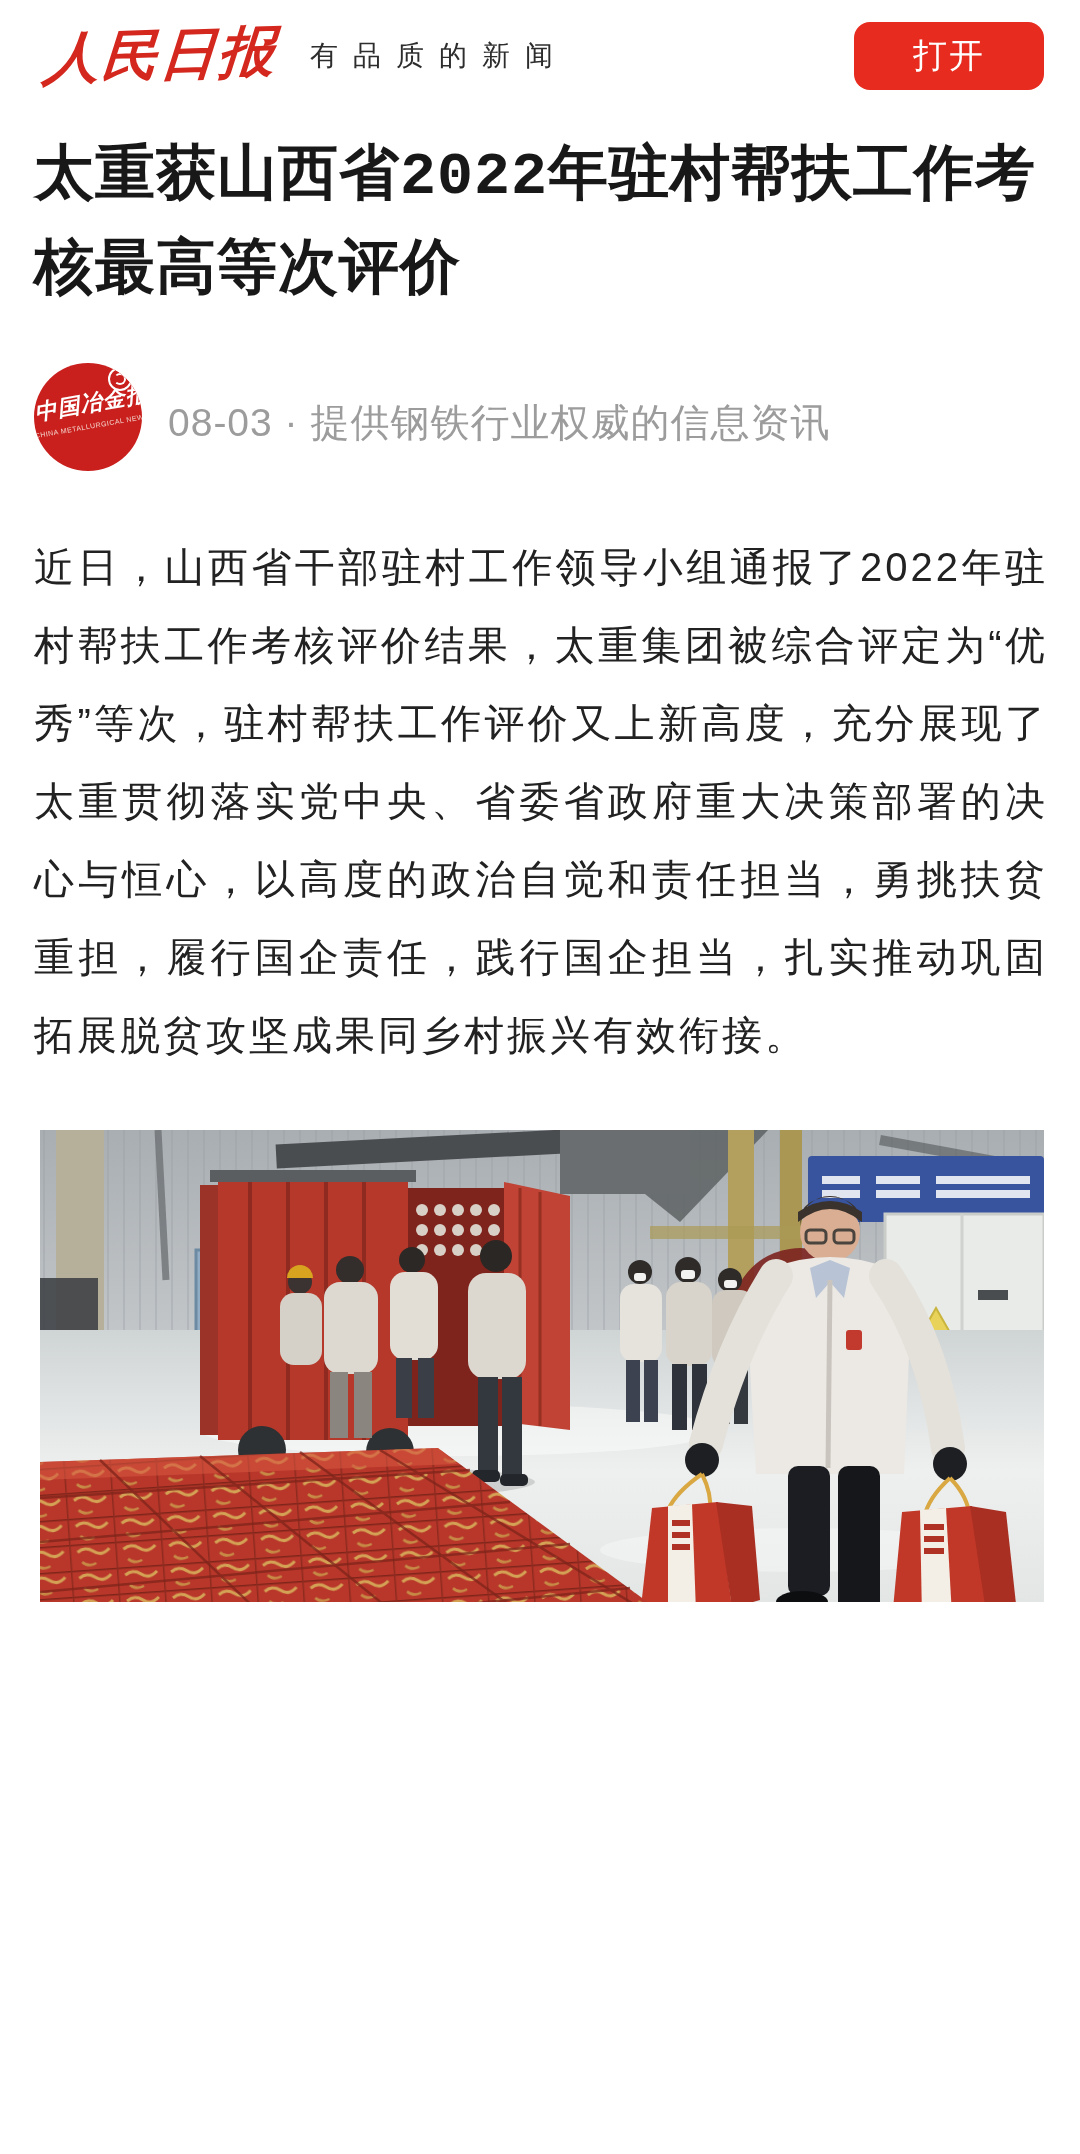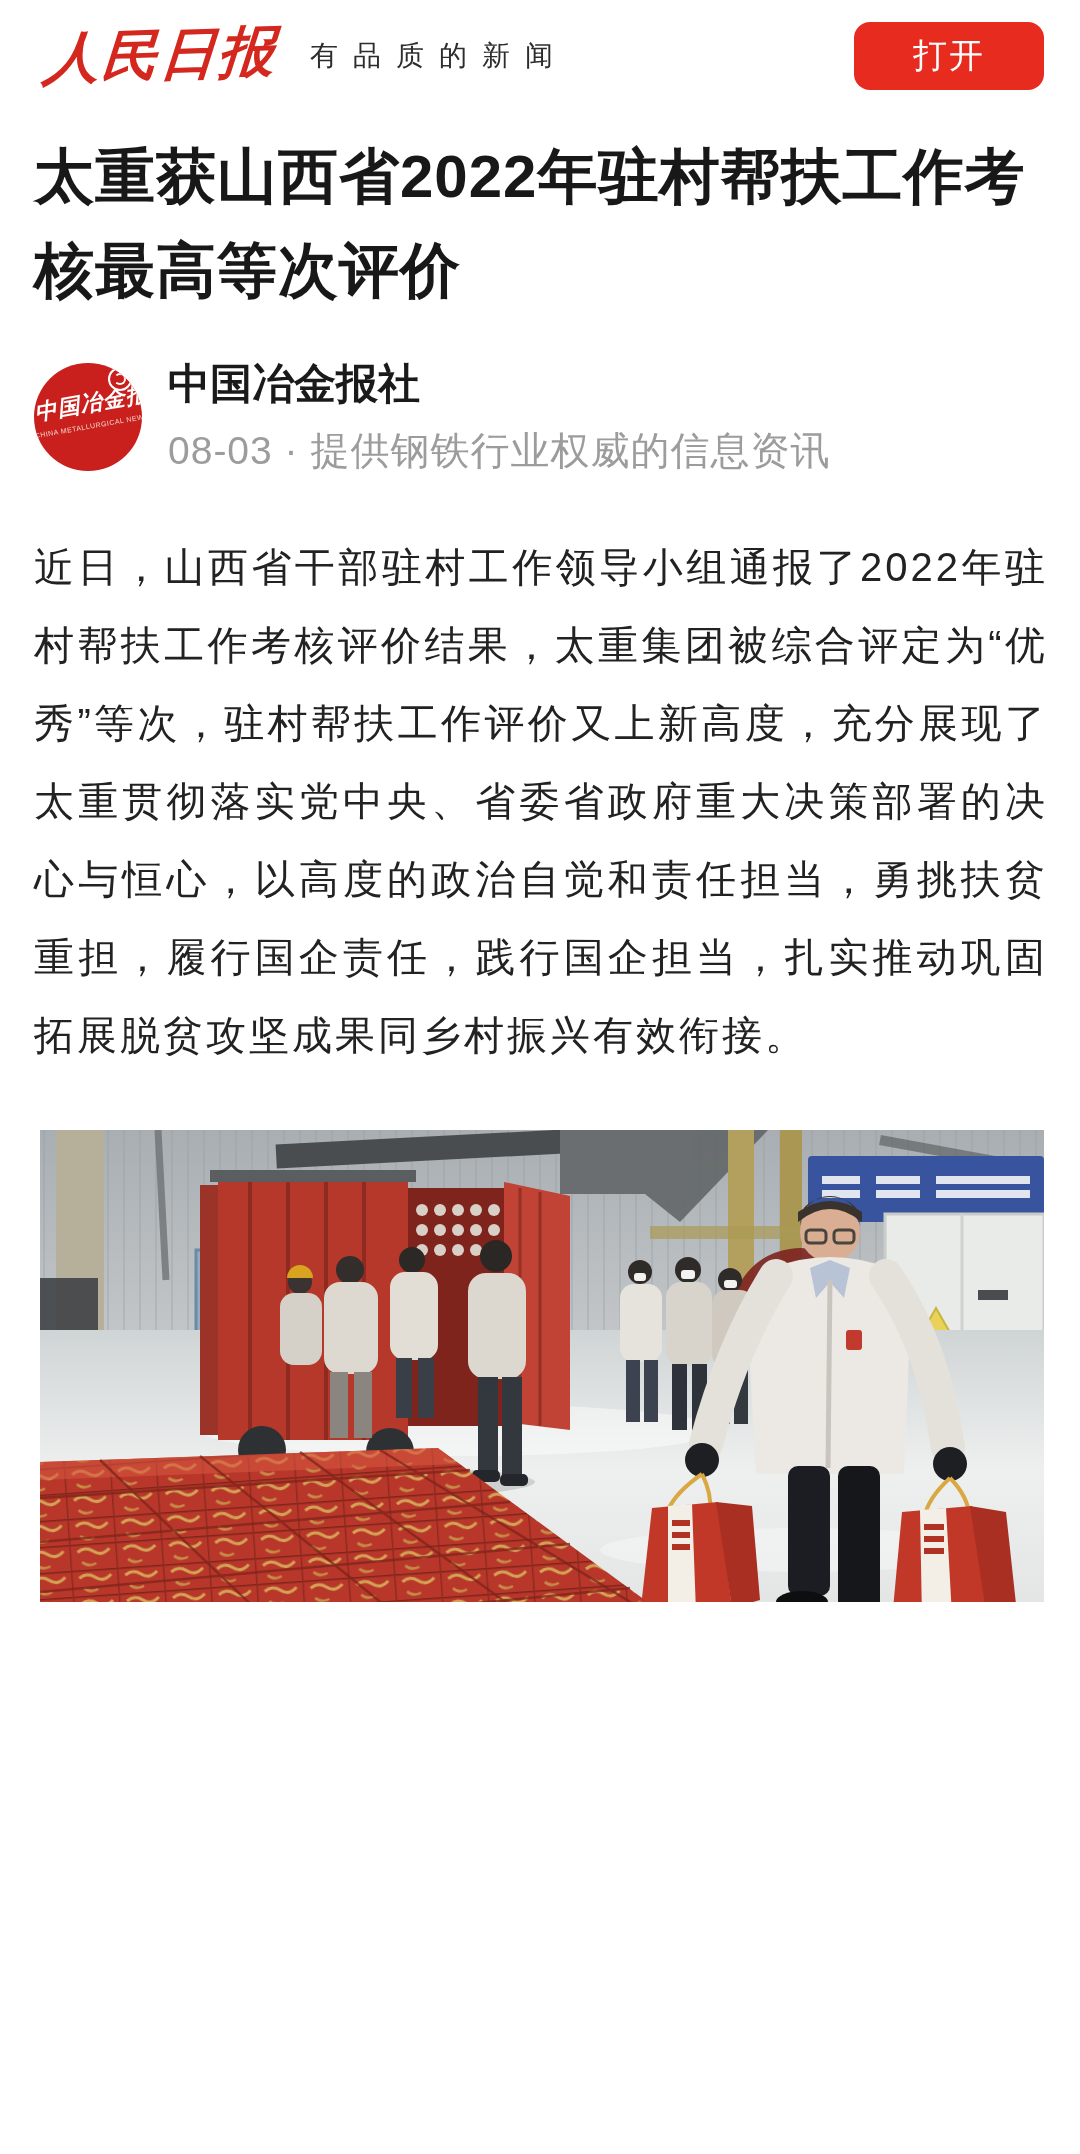--- a/index.html
+++ b/index.html
@@ -35,7 +35,7 @@
   .headline{
     margin:38px 30px 0 34px;
     font-size:60px;line-height:94px;letter-spacing:1px;
-    font-weight:700;color:#181818;
+    font-weight:700;color:#181818;font-family:Liberation Mono, monospace;
   }
   
   .author-row{

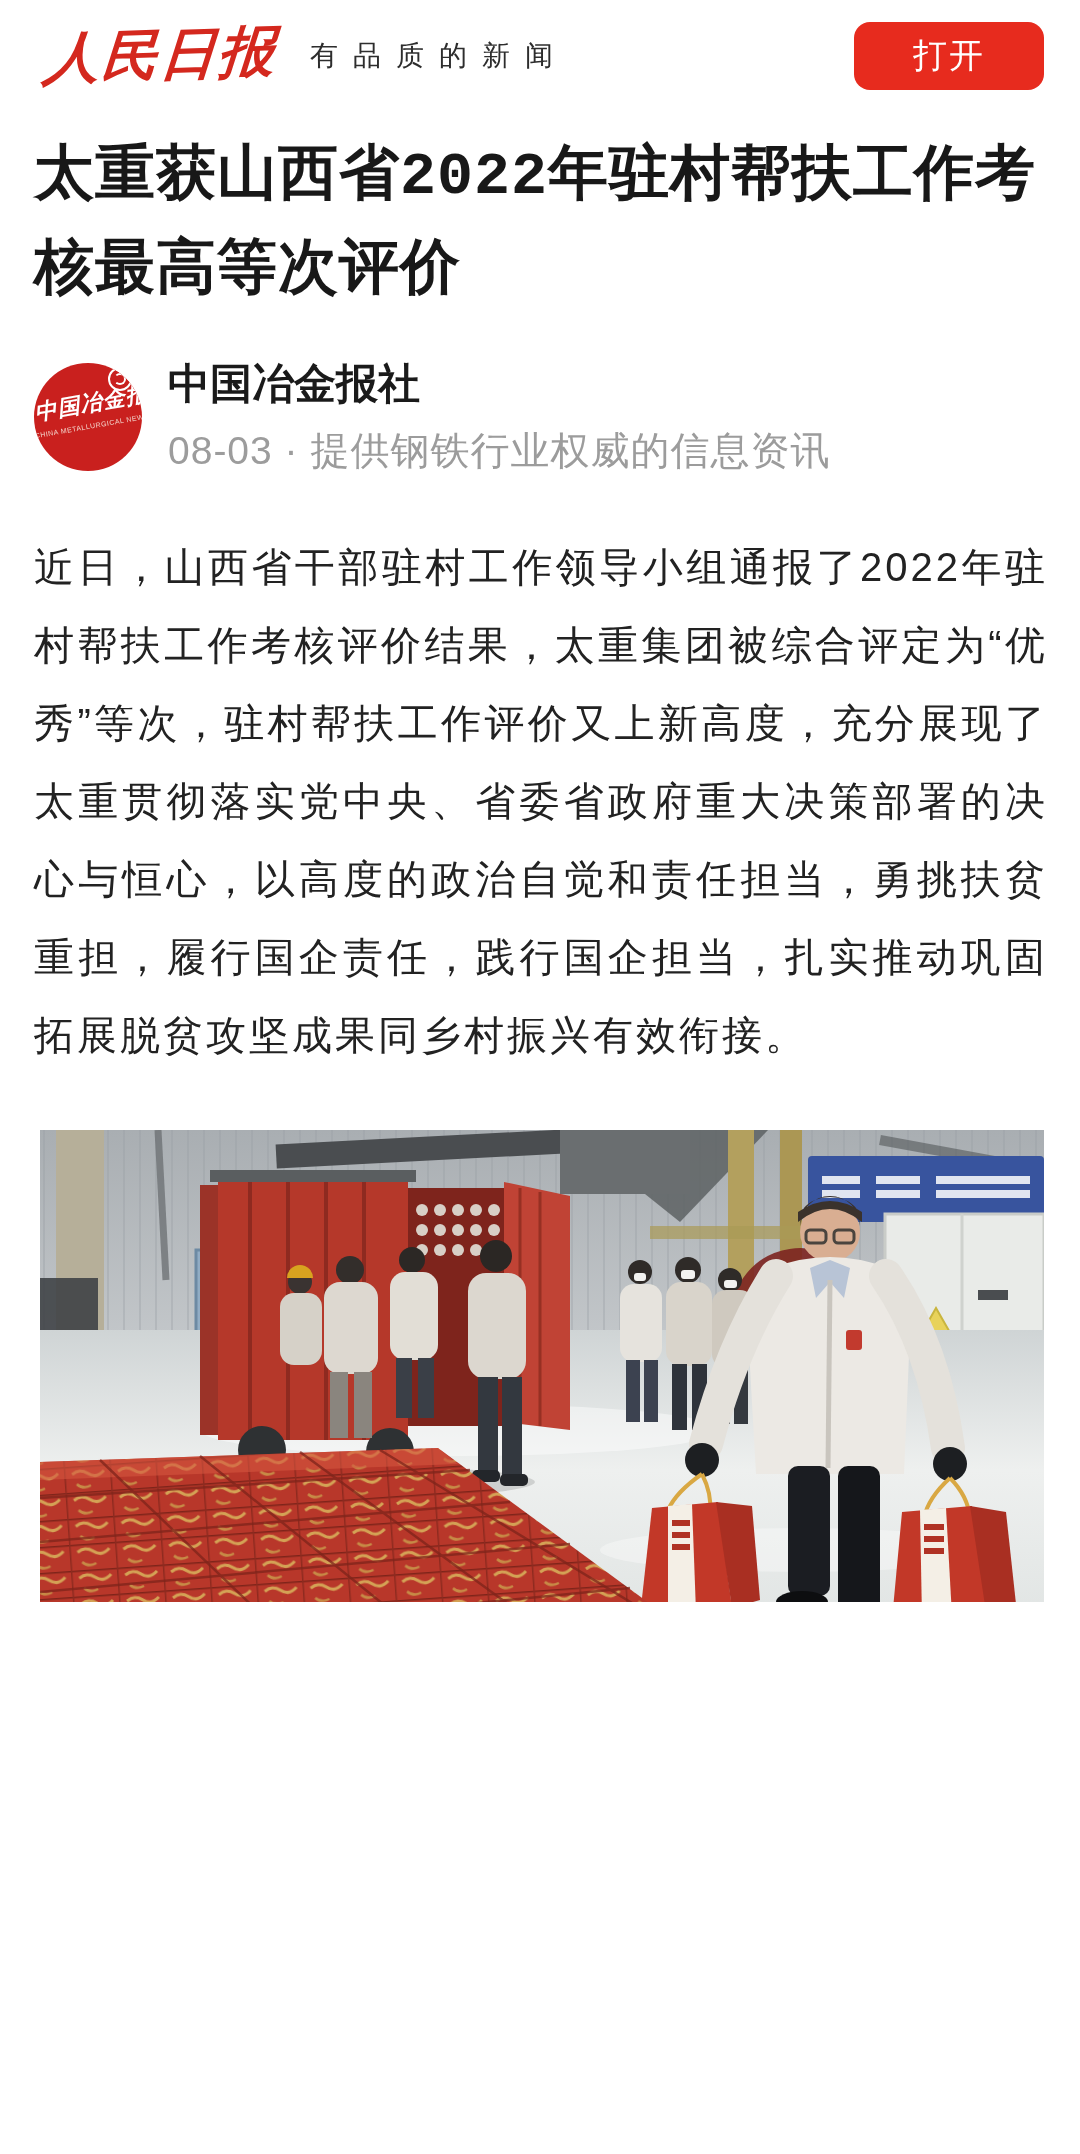--- a/index.html
+++ b/index.html
@@ -107,7 +107,6 @@
     <div class="badge"></div>
   </div>
   <div class="author-info">
-    <div class="author-name">中国冶金报社</div>
     <div class="author-meta">08-03 · 提供钢铁行业权威的信息资讯</div>
   </div>
 </div>

